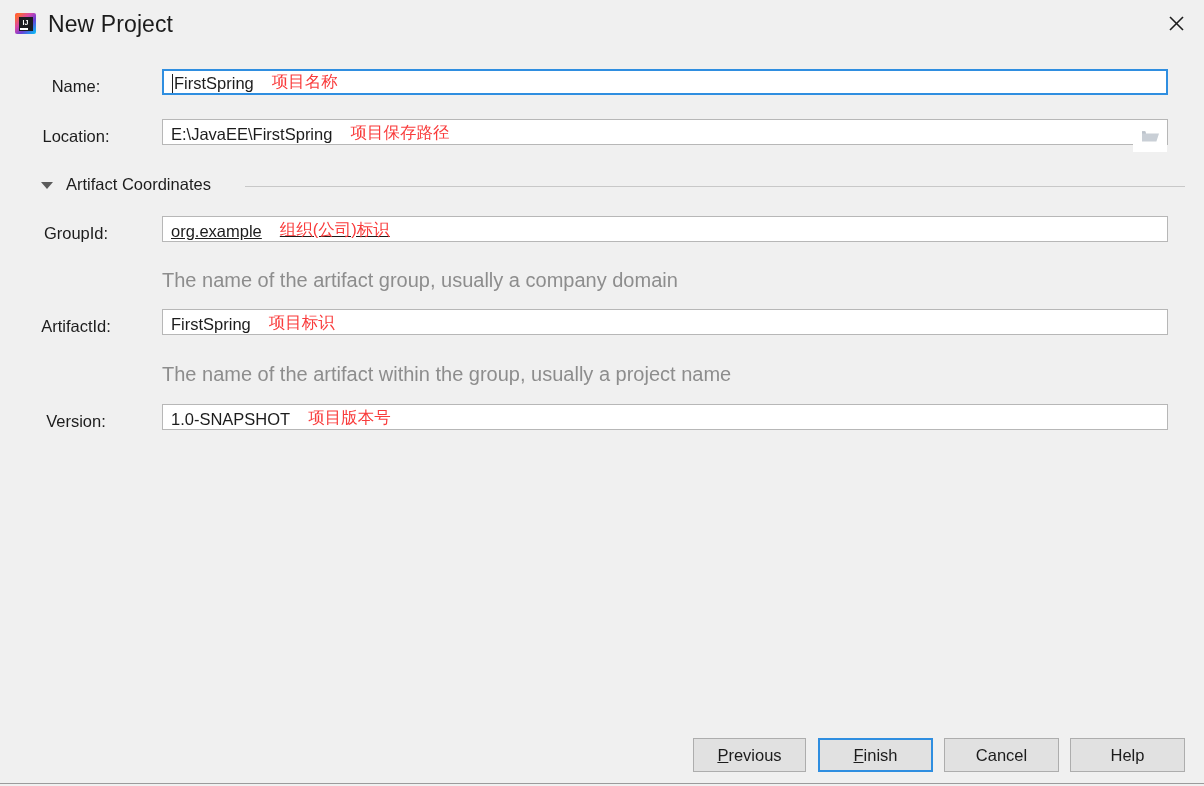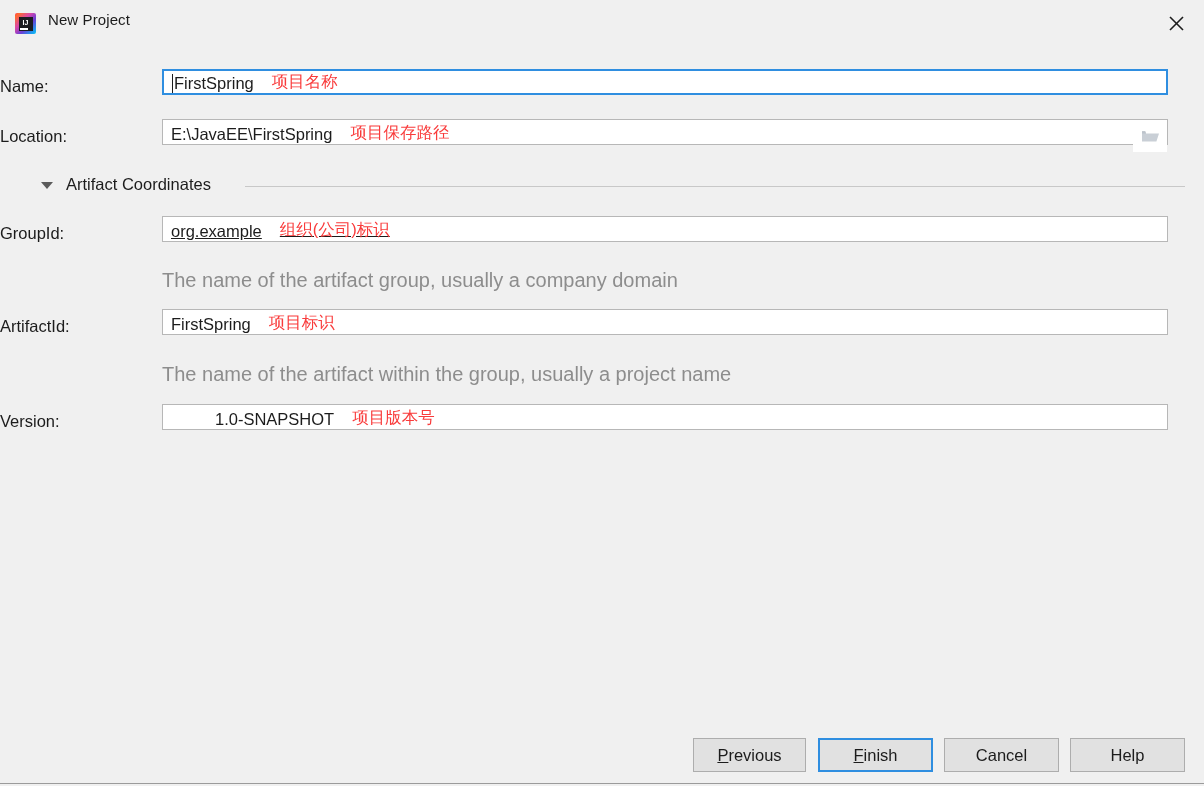--- a/index.html
+++ b/index.html
@@ -60,7 +60,7 @@
   .title-text {
     position: absolute;
     left: 48px; top: 11px;
-    font-size: 15px;
+    font-size: 23px;
     color: #1c1c1c;
     letter-spacing: 0.1px;
   }

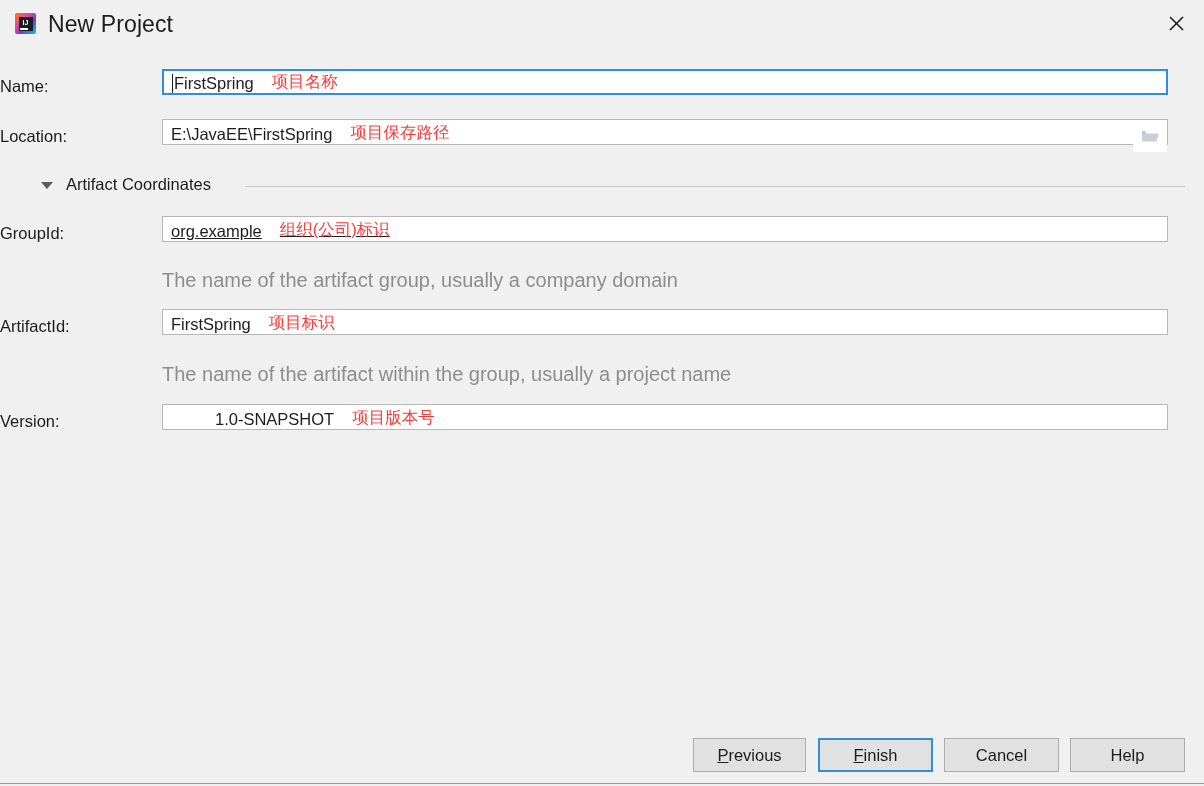--- a/index.html
+++ b/index.html
@@ -93,7 +93,7 @@
     position: absolute;
     left: 0;
     width: 152px;
-    text-align: left;
+    text-align: center;
     font-size: 16.5px;
     color: #1c1c1c;
     line-height: 34px;

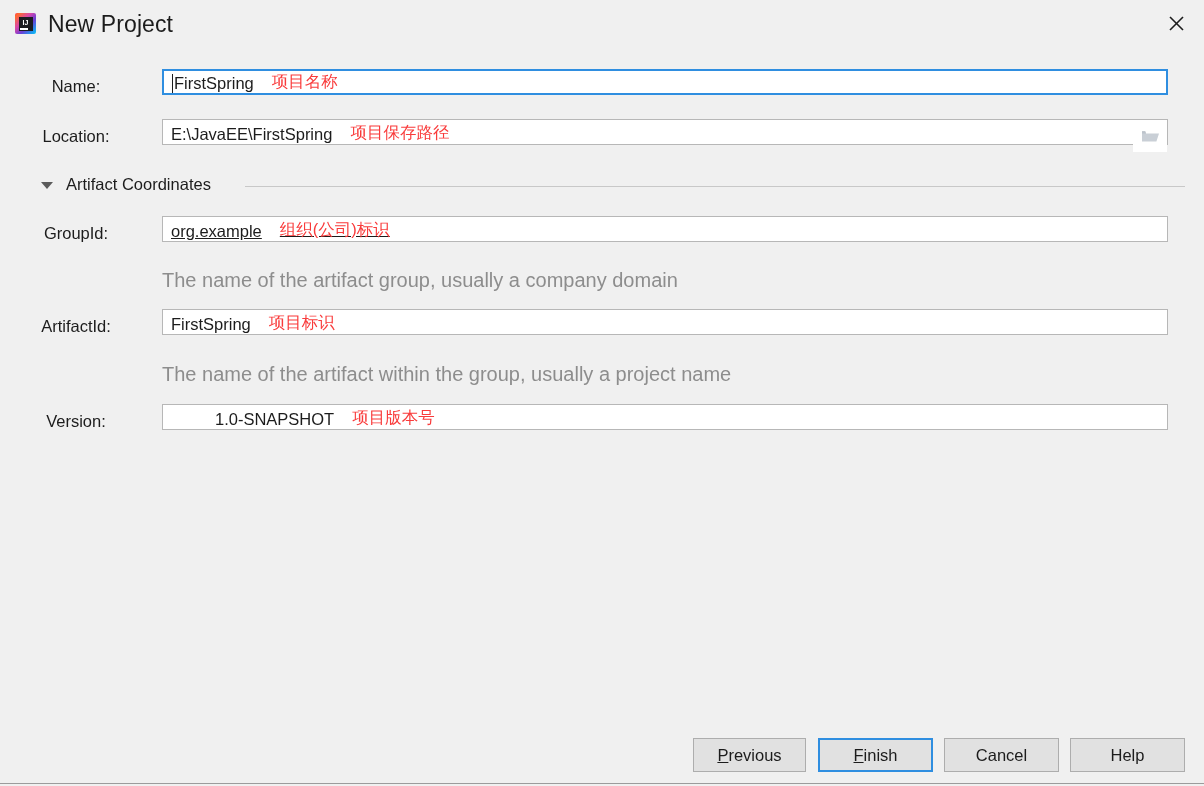--- a/index.html
+++ b/index.html
@@ -307,7 +307,7 @@
 
   <div class="row" style="top:357px;">
     <div class="lbl">Version:</div>
-    <div class="field" style="width:1006px;padding-left:44px;">
+    <div class="field" style="width:1006px;">
       <div class="val">1.0-SNAPSHOT</div>
       <div class="ann">项目版本号</div>
     </div>

